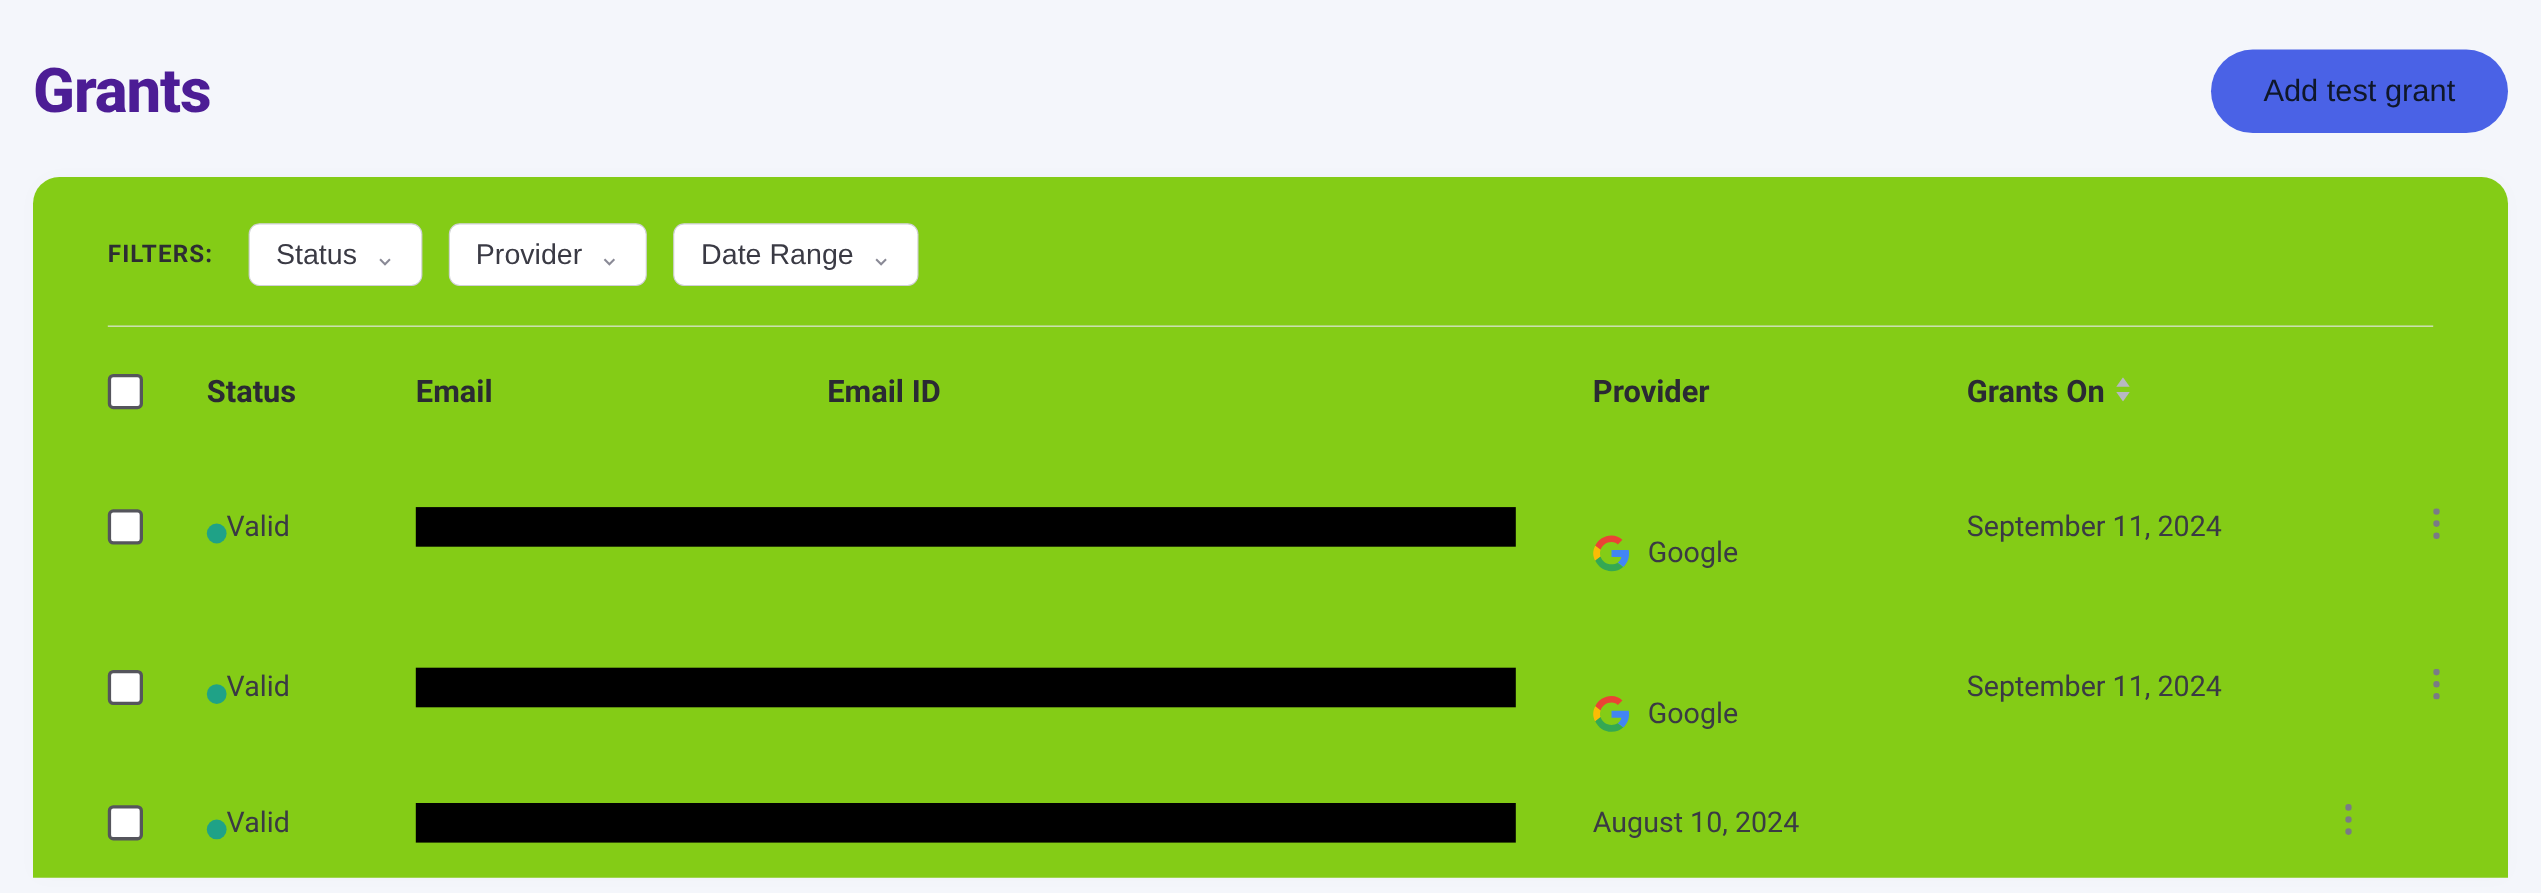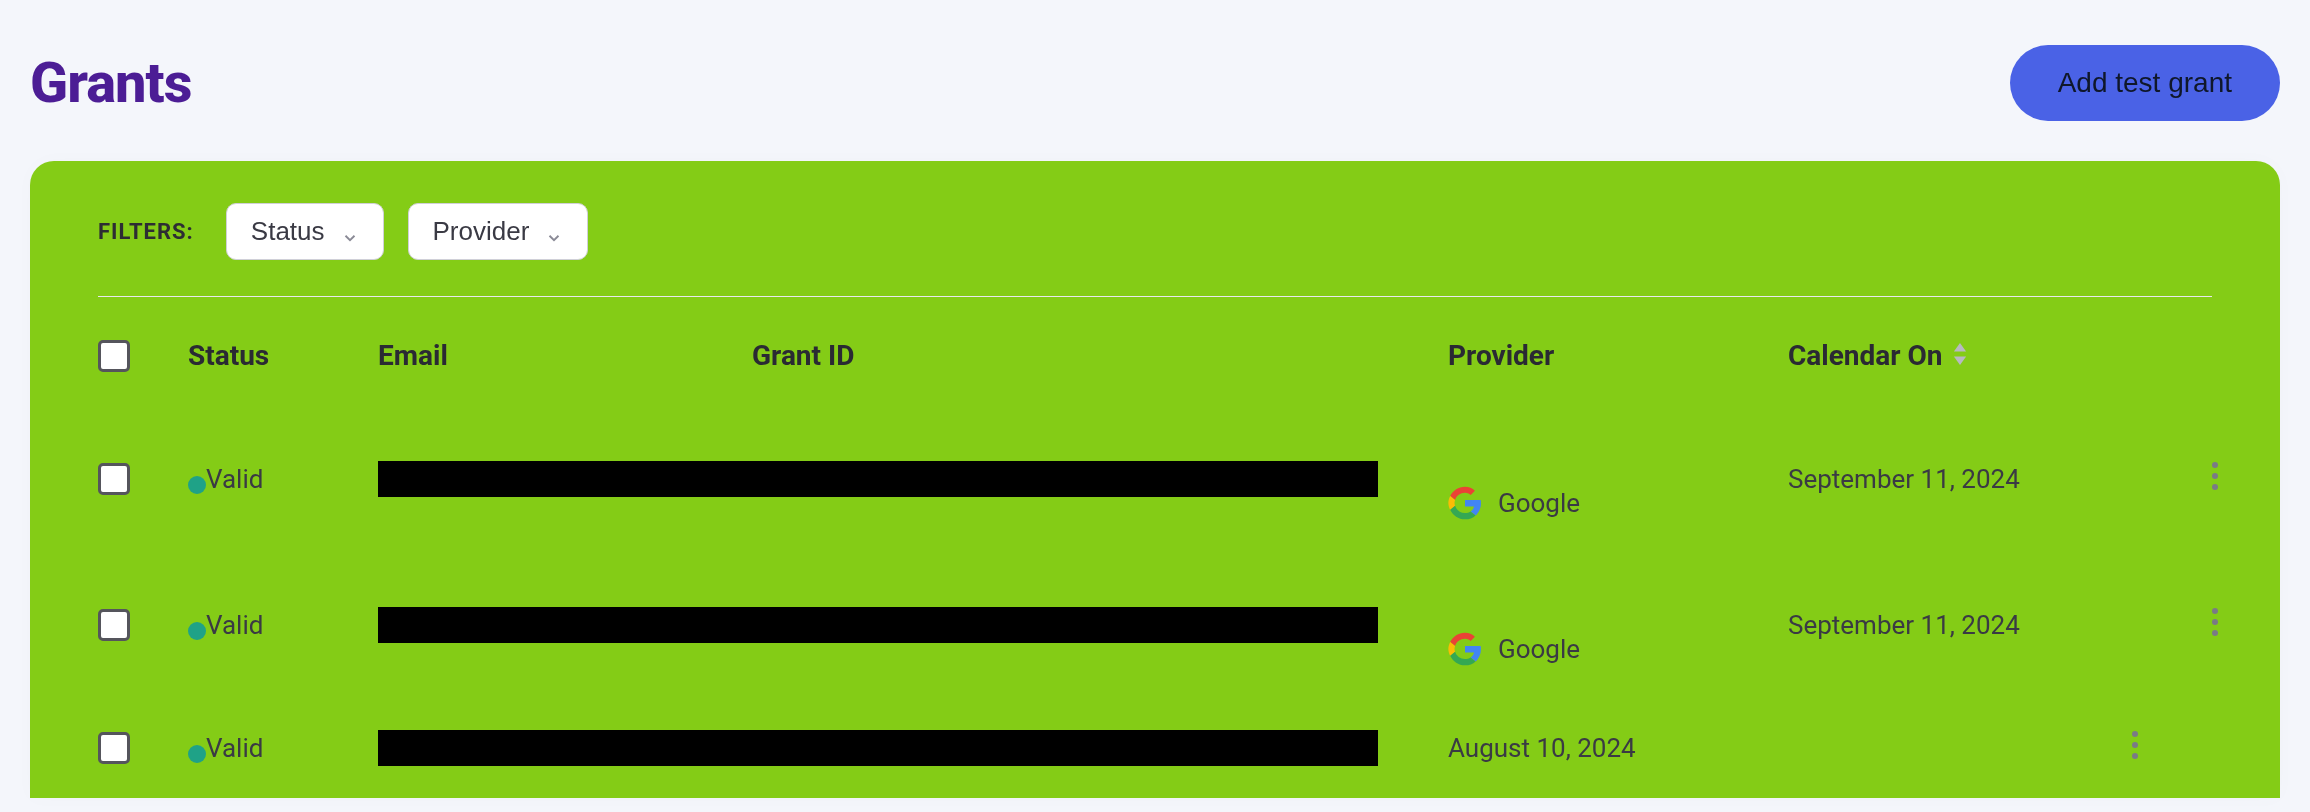--- a/index.html
+++ b/index.html
@@ -165,6 +165,14 @@
         </span>
       </button>
 
+      <button class="filter-chip">
+        <span>Date Range</span>
+        <span class="chevron-down">
+          <svg viewBox="0 0 24 24" fill="none" stroke-width="2.5">
+              <polyline points="6 9 12 15 18 9"></polyline>
+            </svg>
+        </span>
+      </button>
     </div>
 
     <div class="table-header">

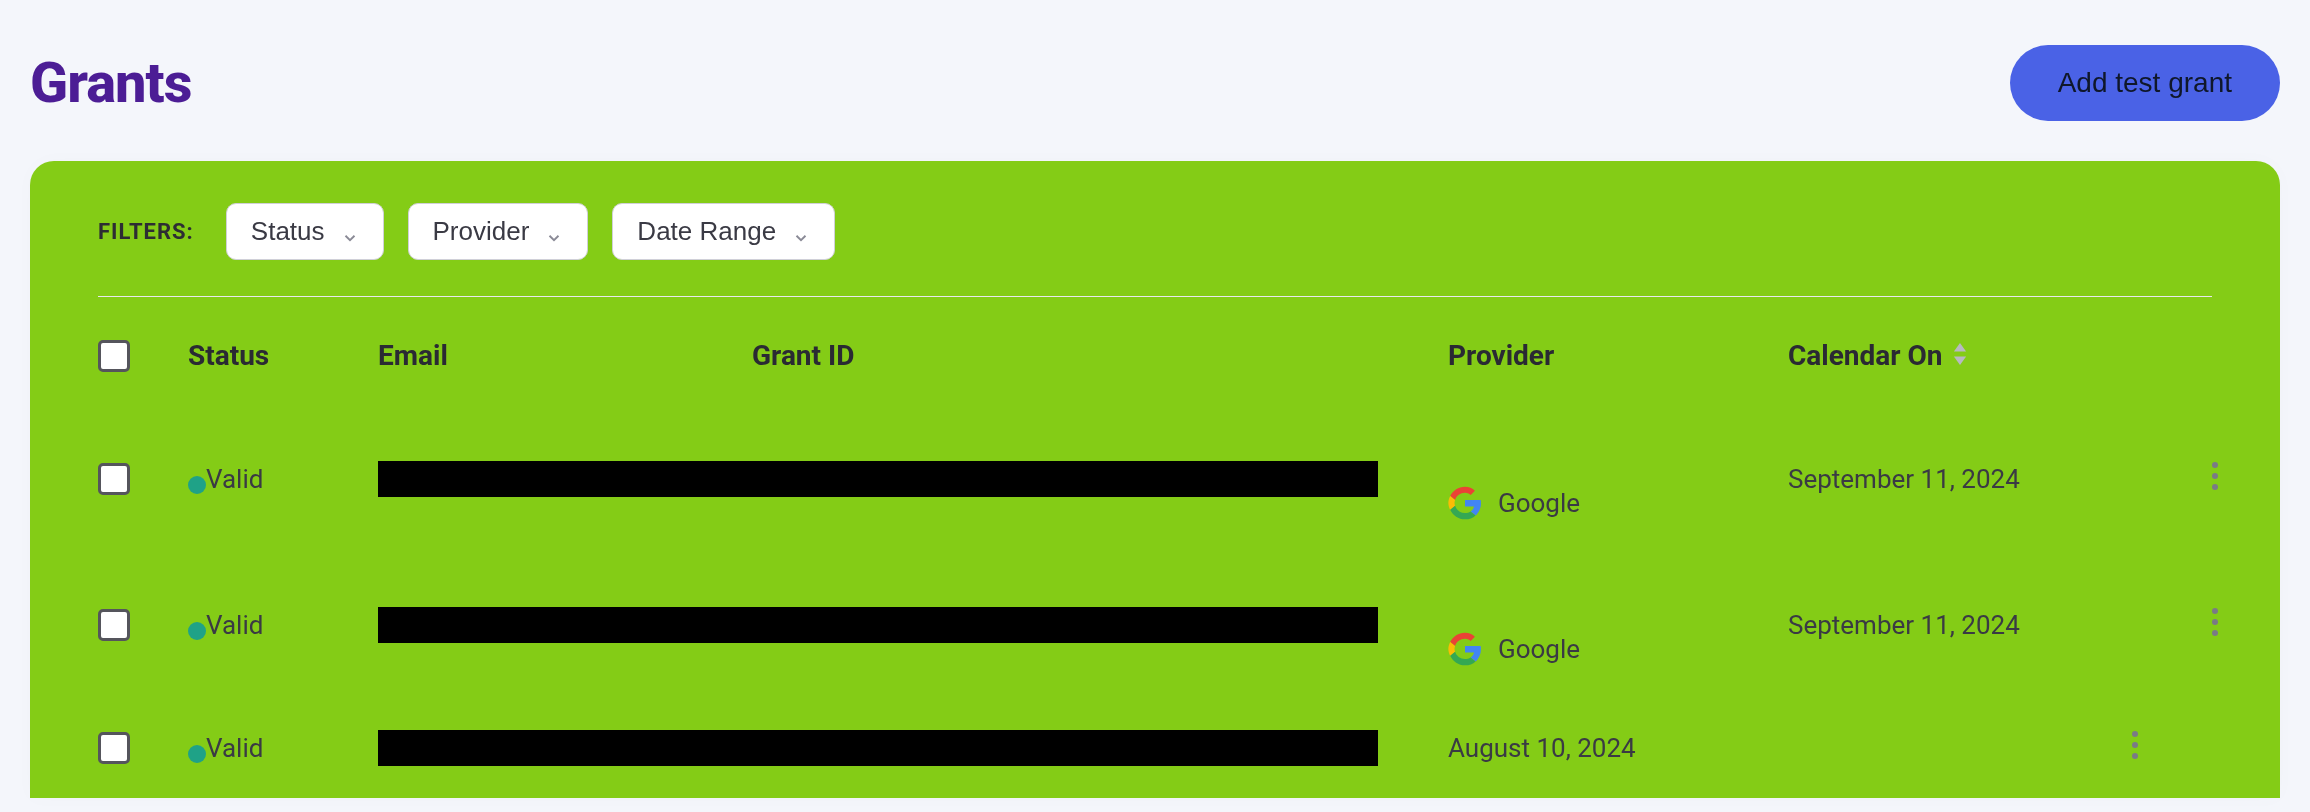--- a/index.html
+++ b/index.html
@@ -182,7 +182,7 @@
       <div>Status</div>
       <div style="display:flex; gap:0;">
         <span style="width:374px; display:inline-block;">Email</span>
-        <span>Grant ID</span>
+        <span>Email ID</span>
       </div>
       <div>Provider</div>
       <div class="th-updated">

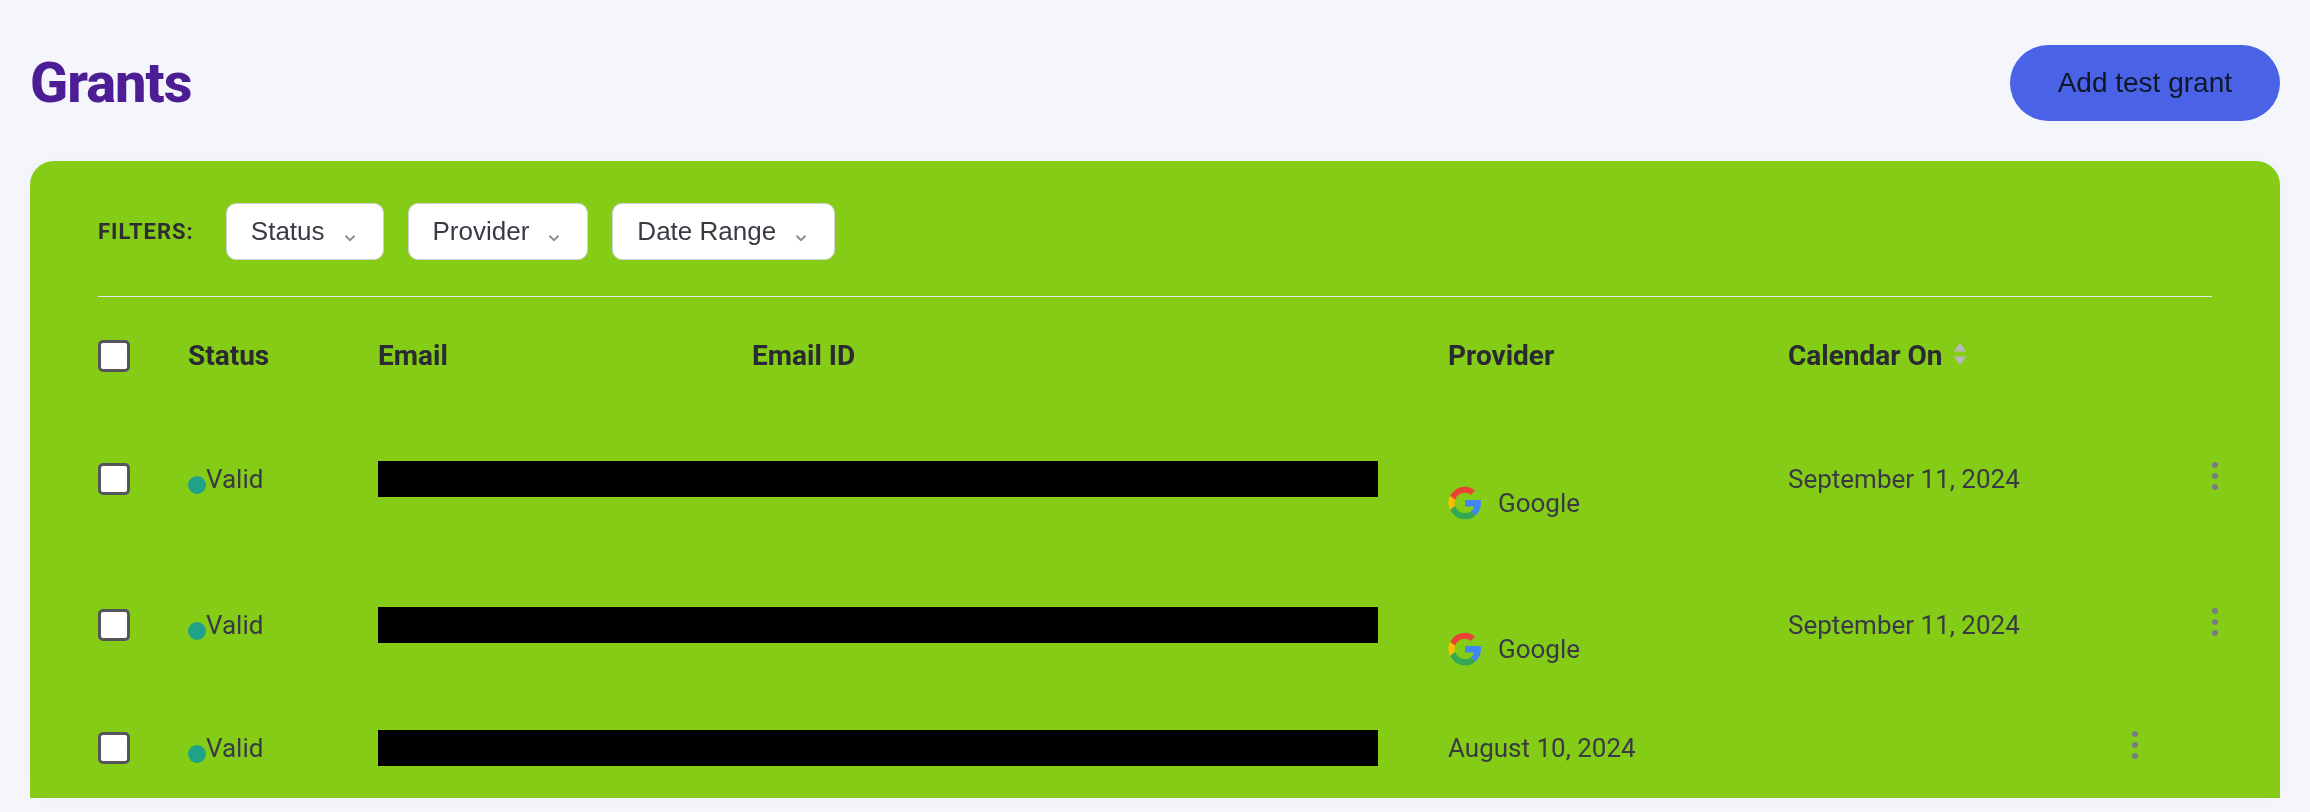--- a/index.html
+++ b/index.html
@@ -186,7 +186,7 @@
       </div>
       <div>Provider</div>
       <div class="th-updated">
-        <span>Calendar On</span>
+        <span>Grants On</span>
         <span class="sort-icon">
           <svg viewBox="0 0 12 18" fill="#b8b8c2">
               <polygon points="6,0 11,7 1,7"></polygon>

